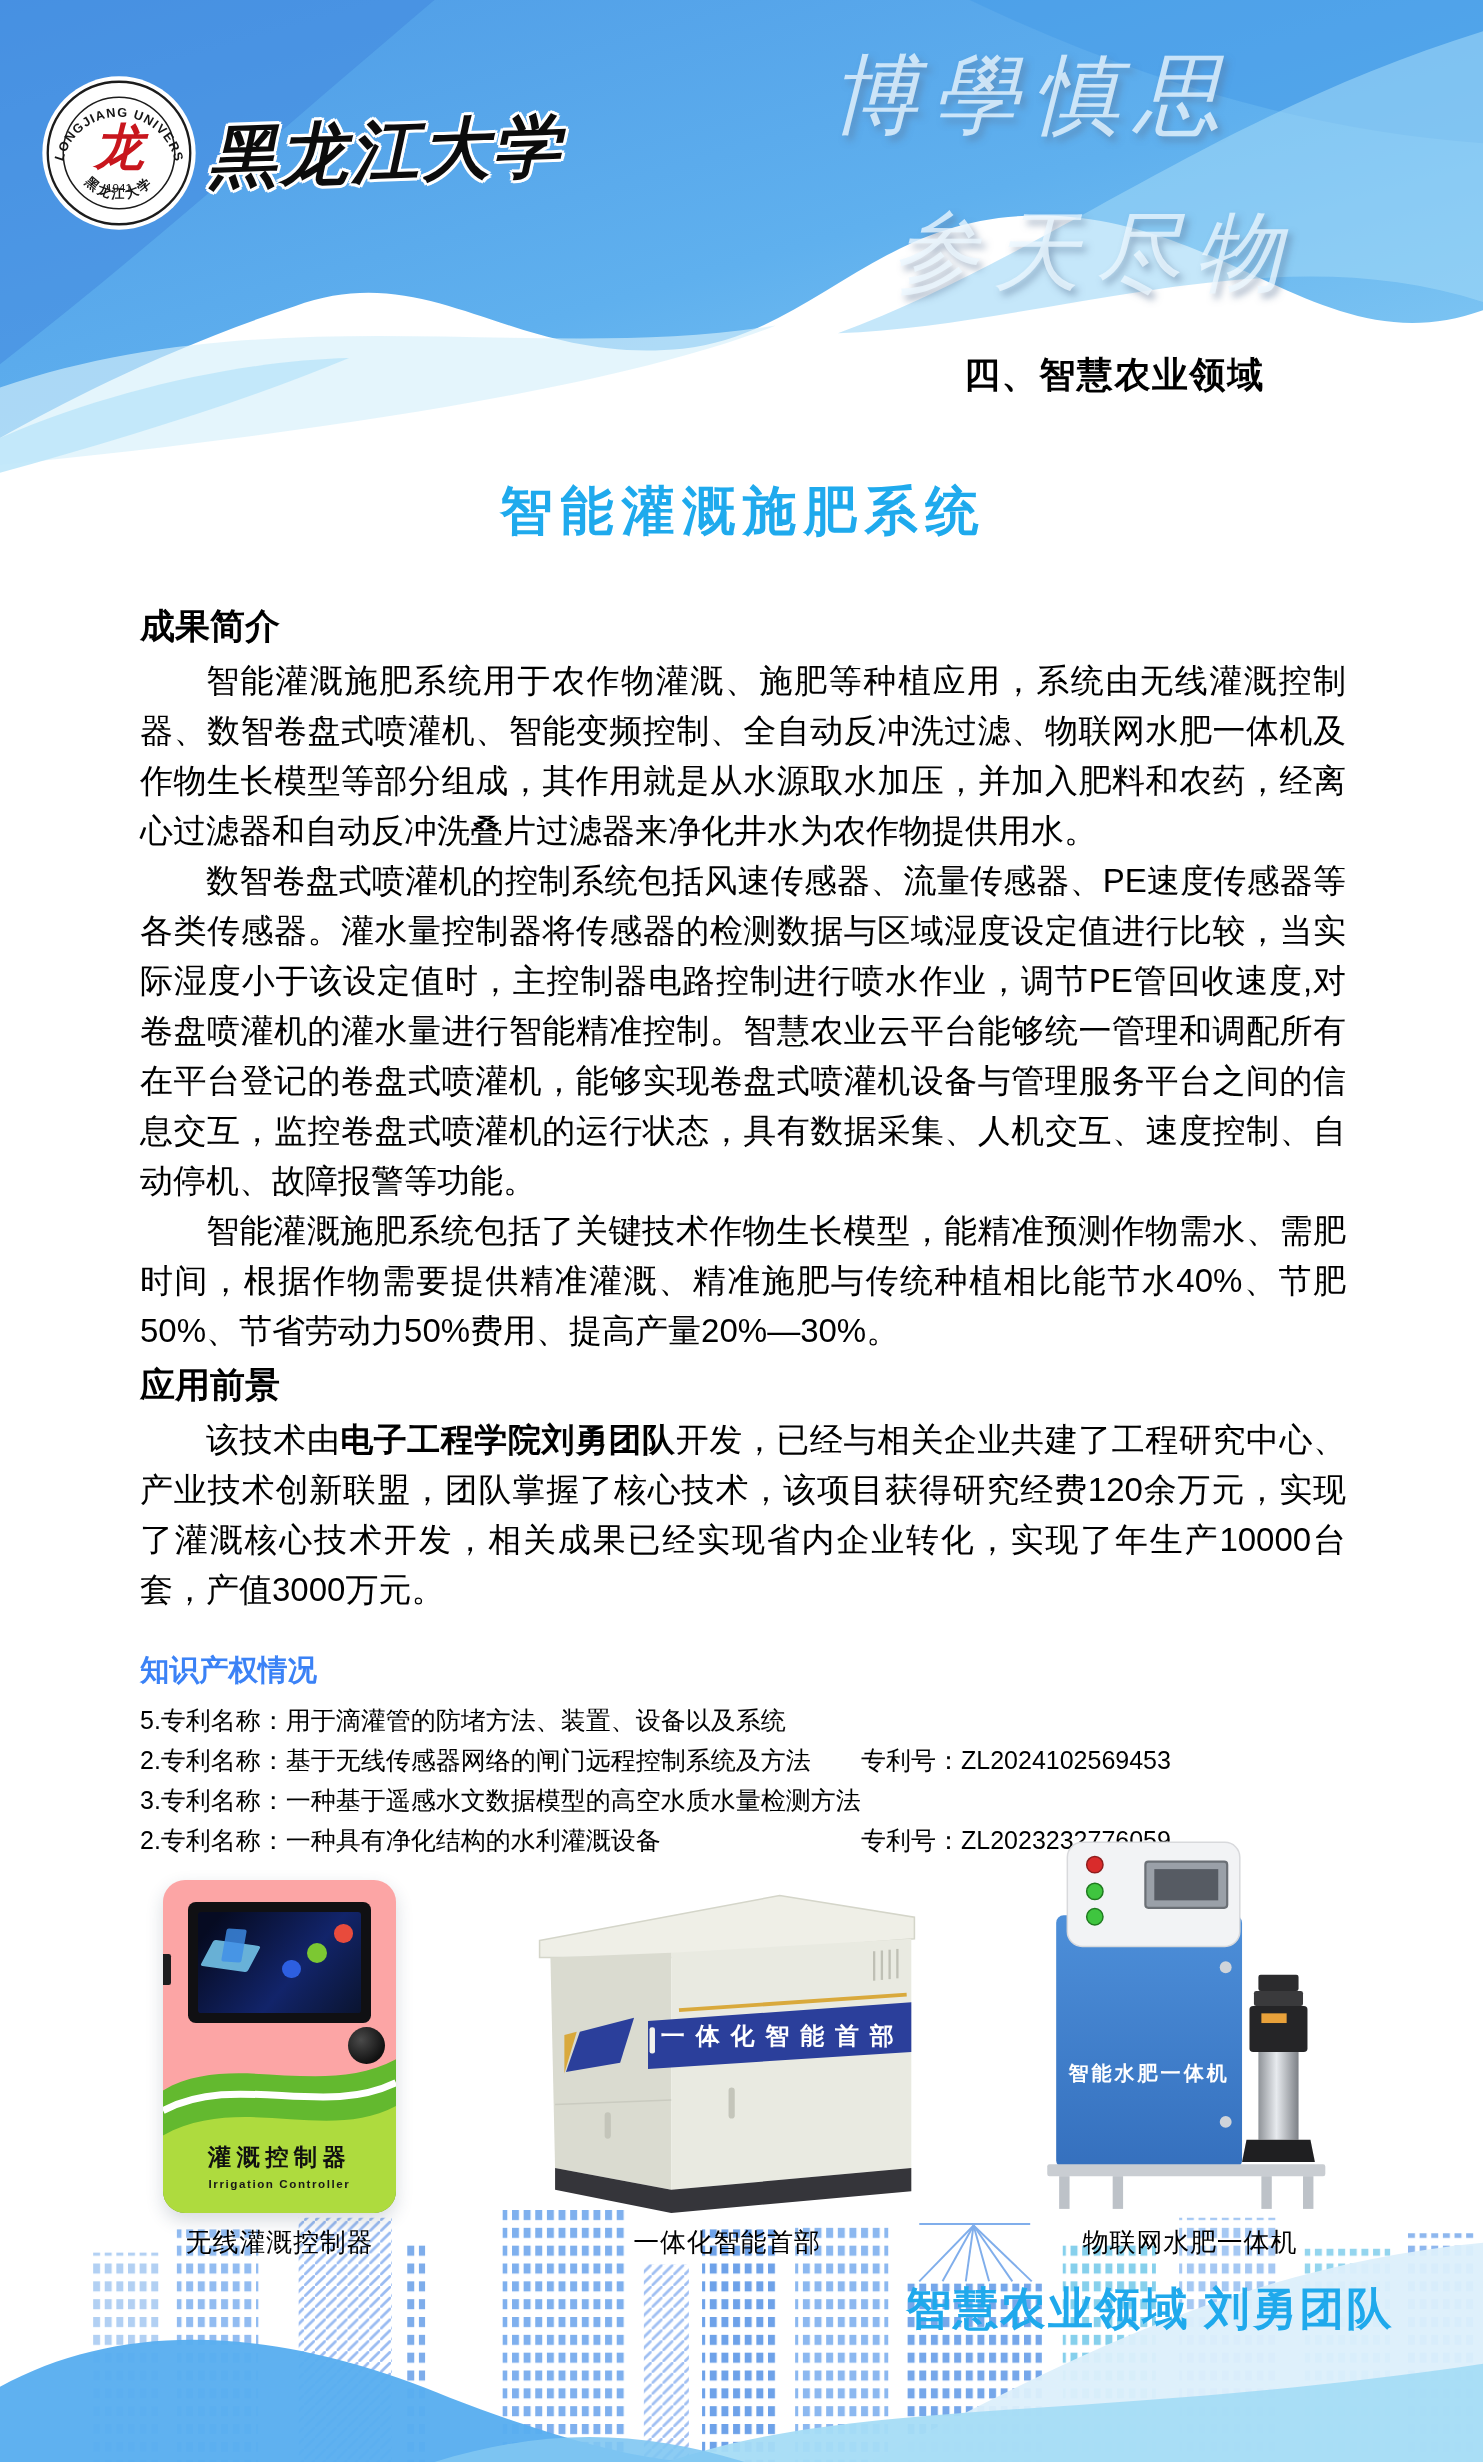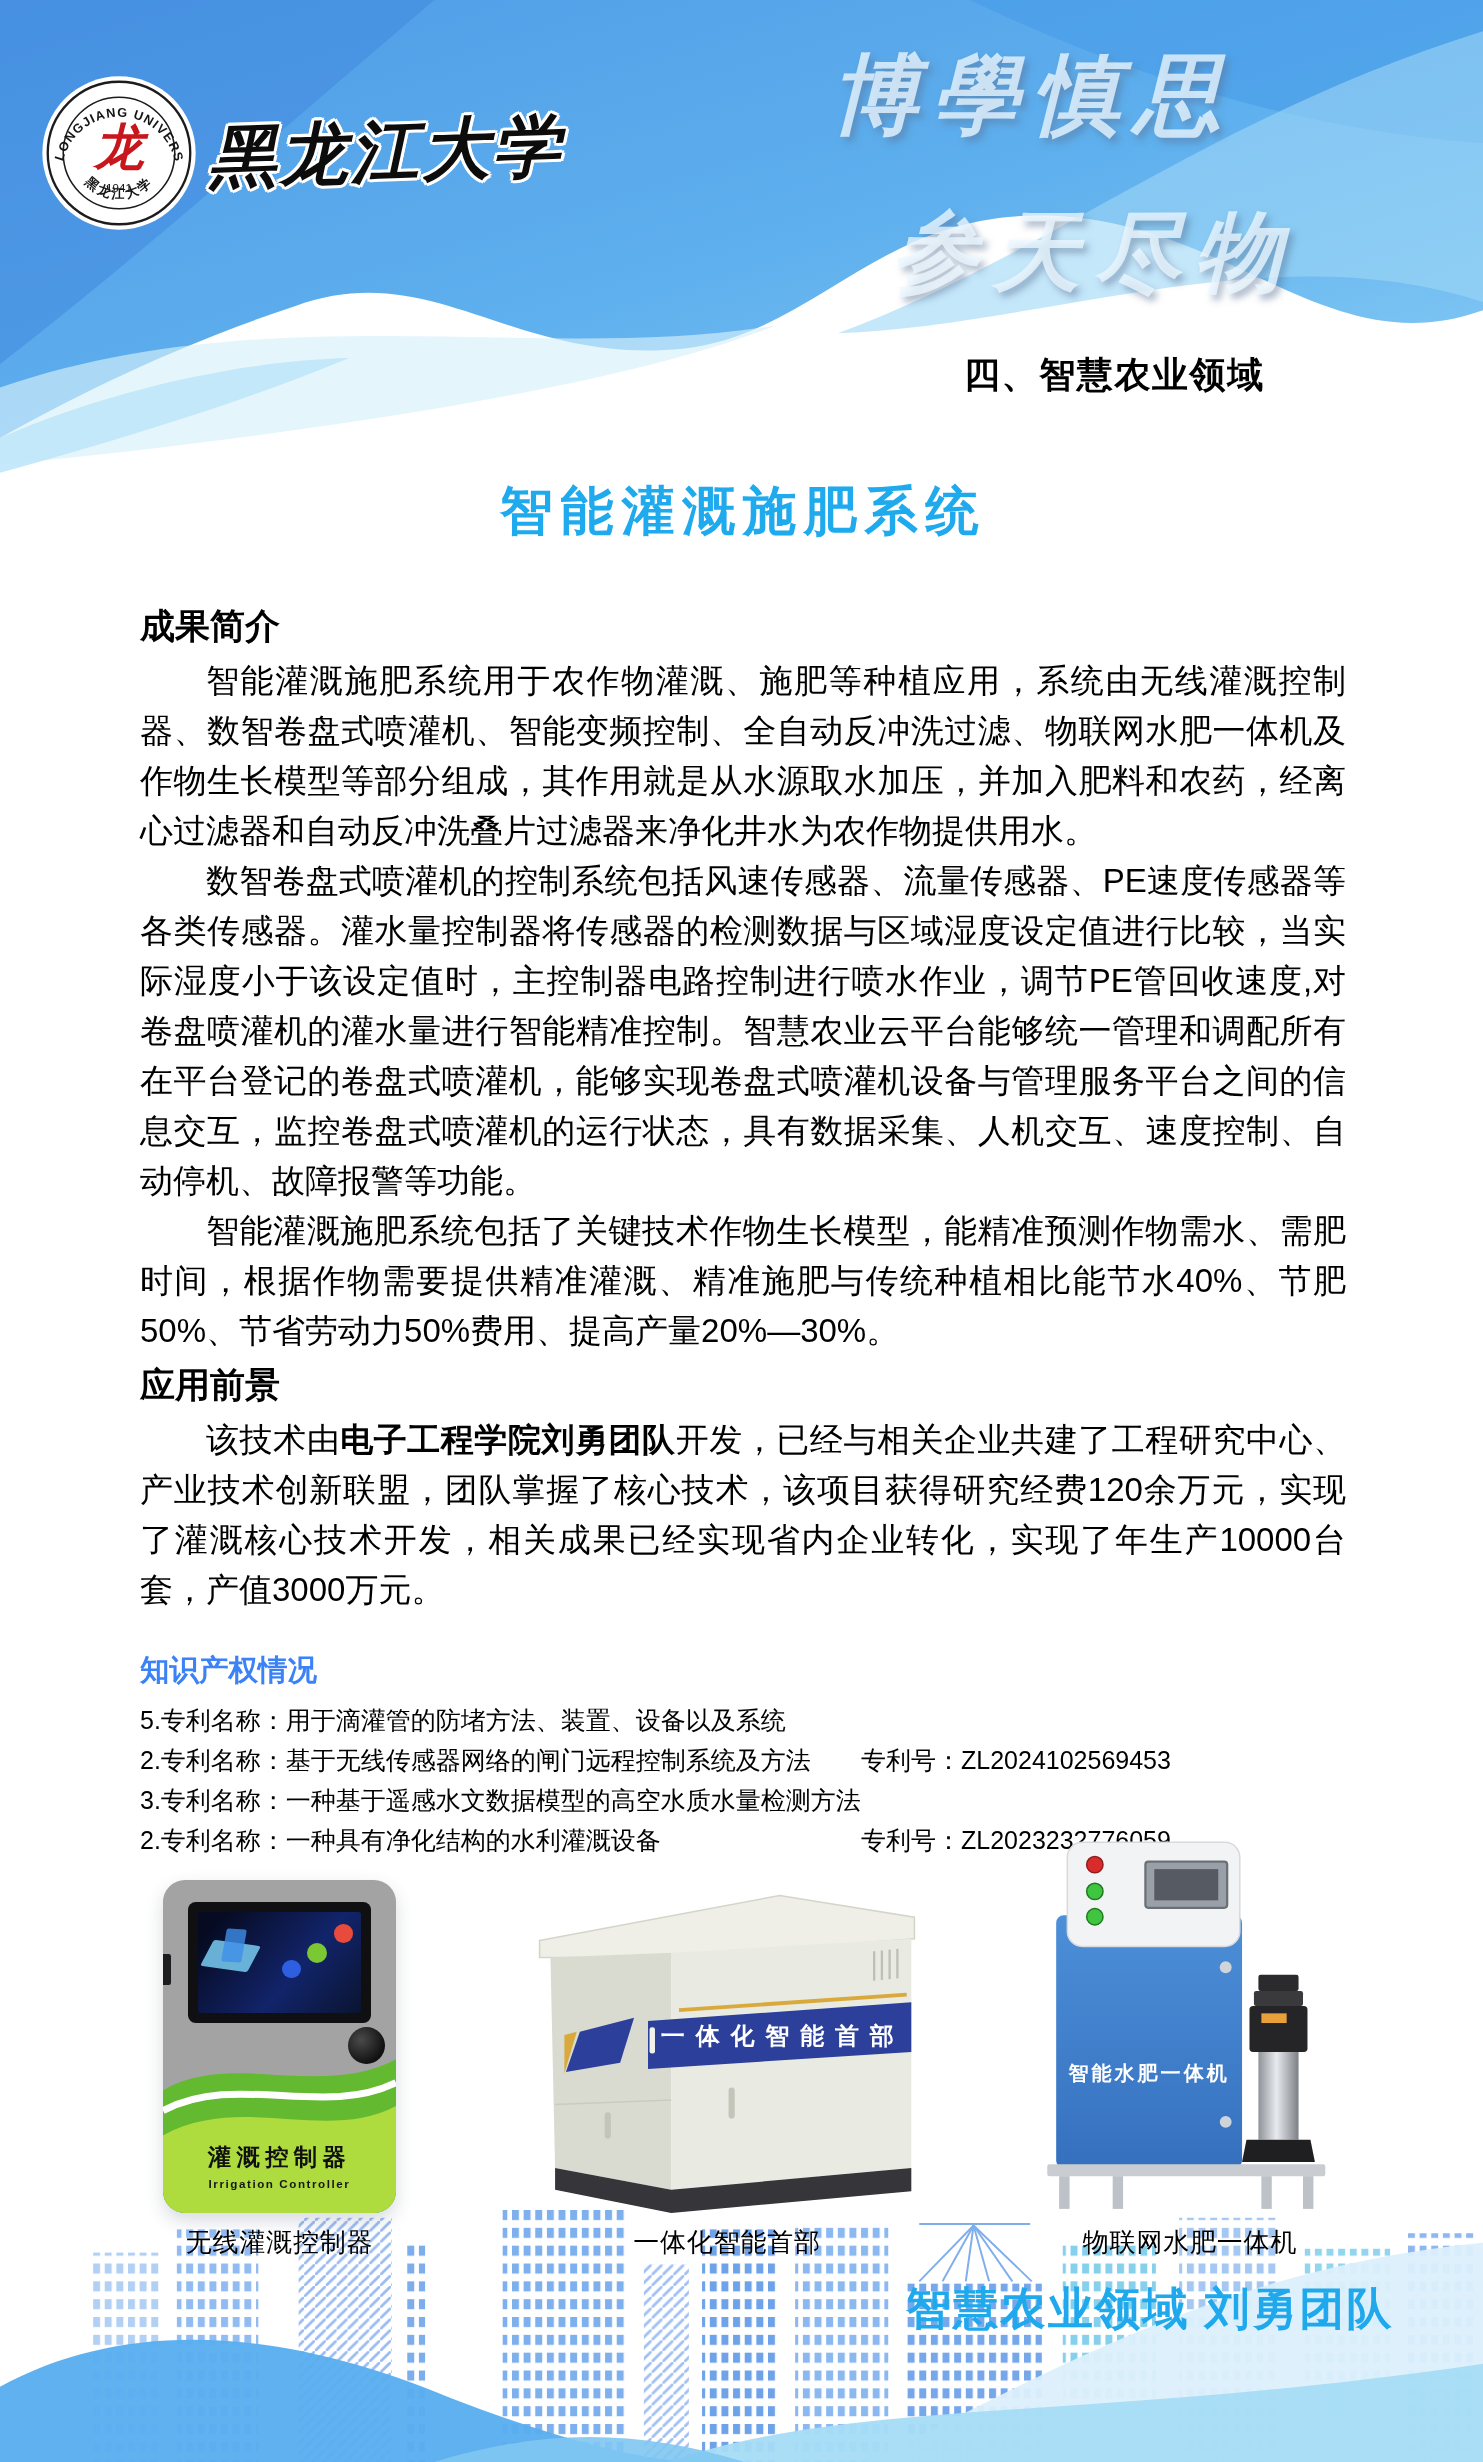--- a/index.html
+++ b/index.html
@@ -15,7 +15,7 @@
     transform:rotate(-2deg);
     text-shadow:3.1px 0 0 #fff,-3.1px 0 0 #fff,0 3.1px 0 #fff,0 -3.1px 0 #fff,2.3px 2.3px 0 #fff,-2.3px -2.3px 0 #fff,2.3px -2.3px 0 #fff,-2.3px 2.3px 0 #fff;
   }
-  .motto{position:absolute;z-index:2;font-style:italic;font-weight:bold;
+  .motto{position:absolute;z-index:2;font-style:italic;font-weight:normal;
     color:rgba(236,247,255,0.78);
     text-shadow:3.9px 5.4px 7px rgba(90,115,150,0.5);
     letter-spacing:14px;font-size:87px;line-height:1;}

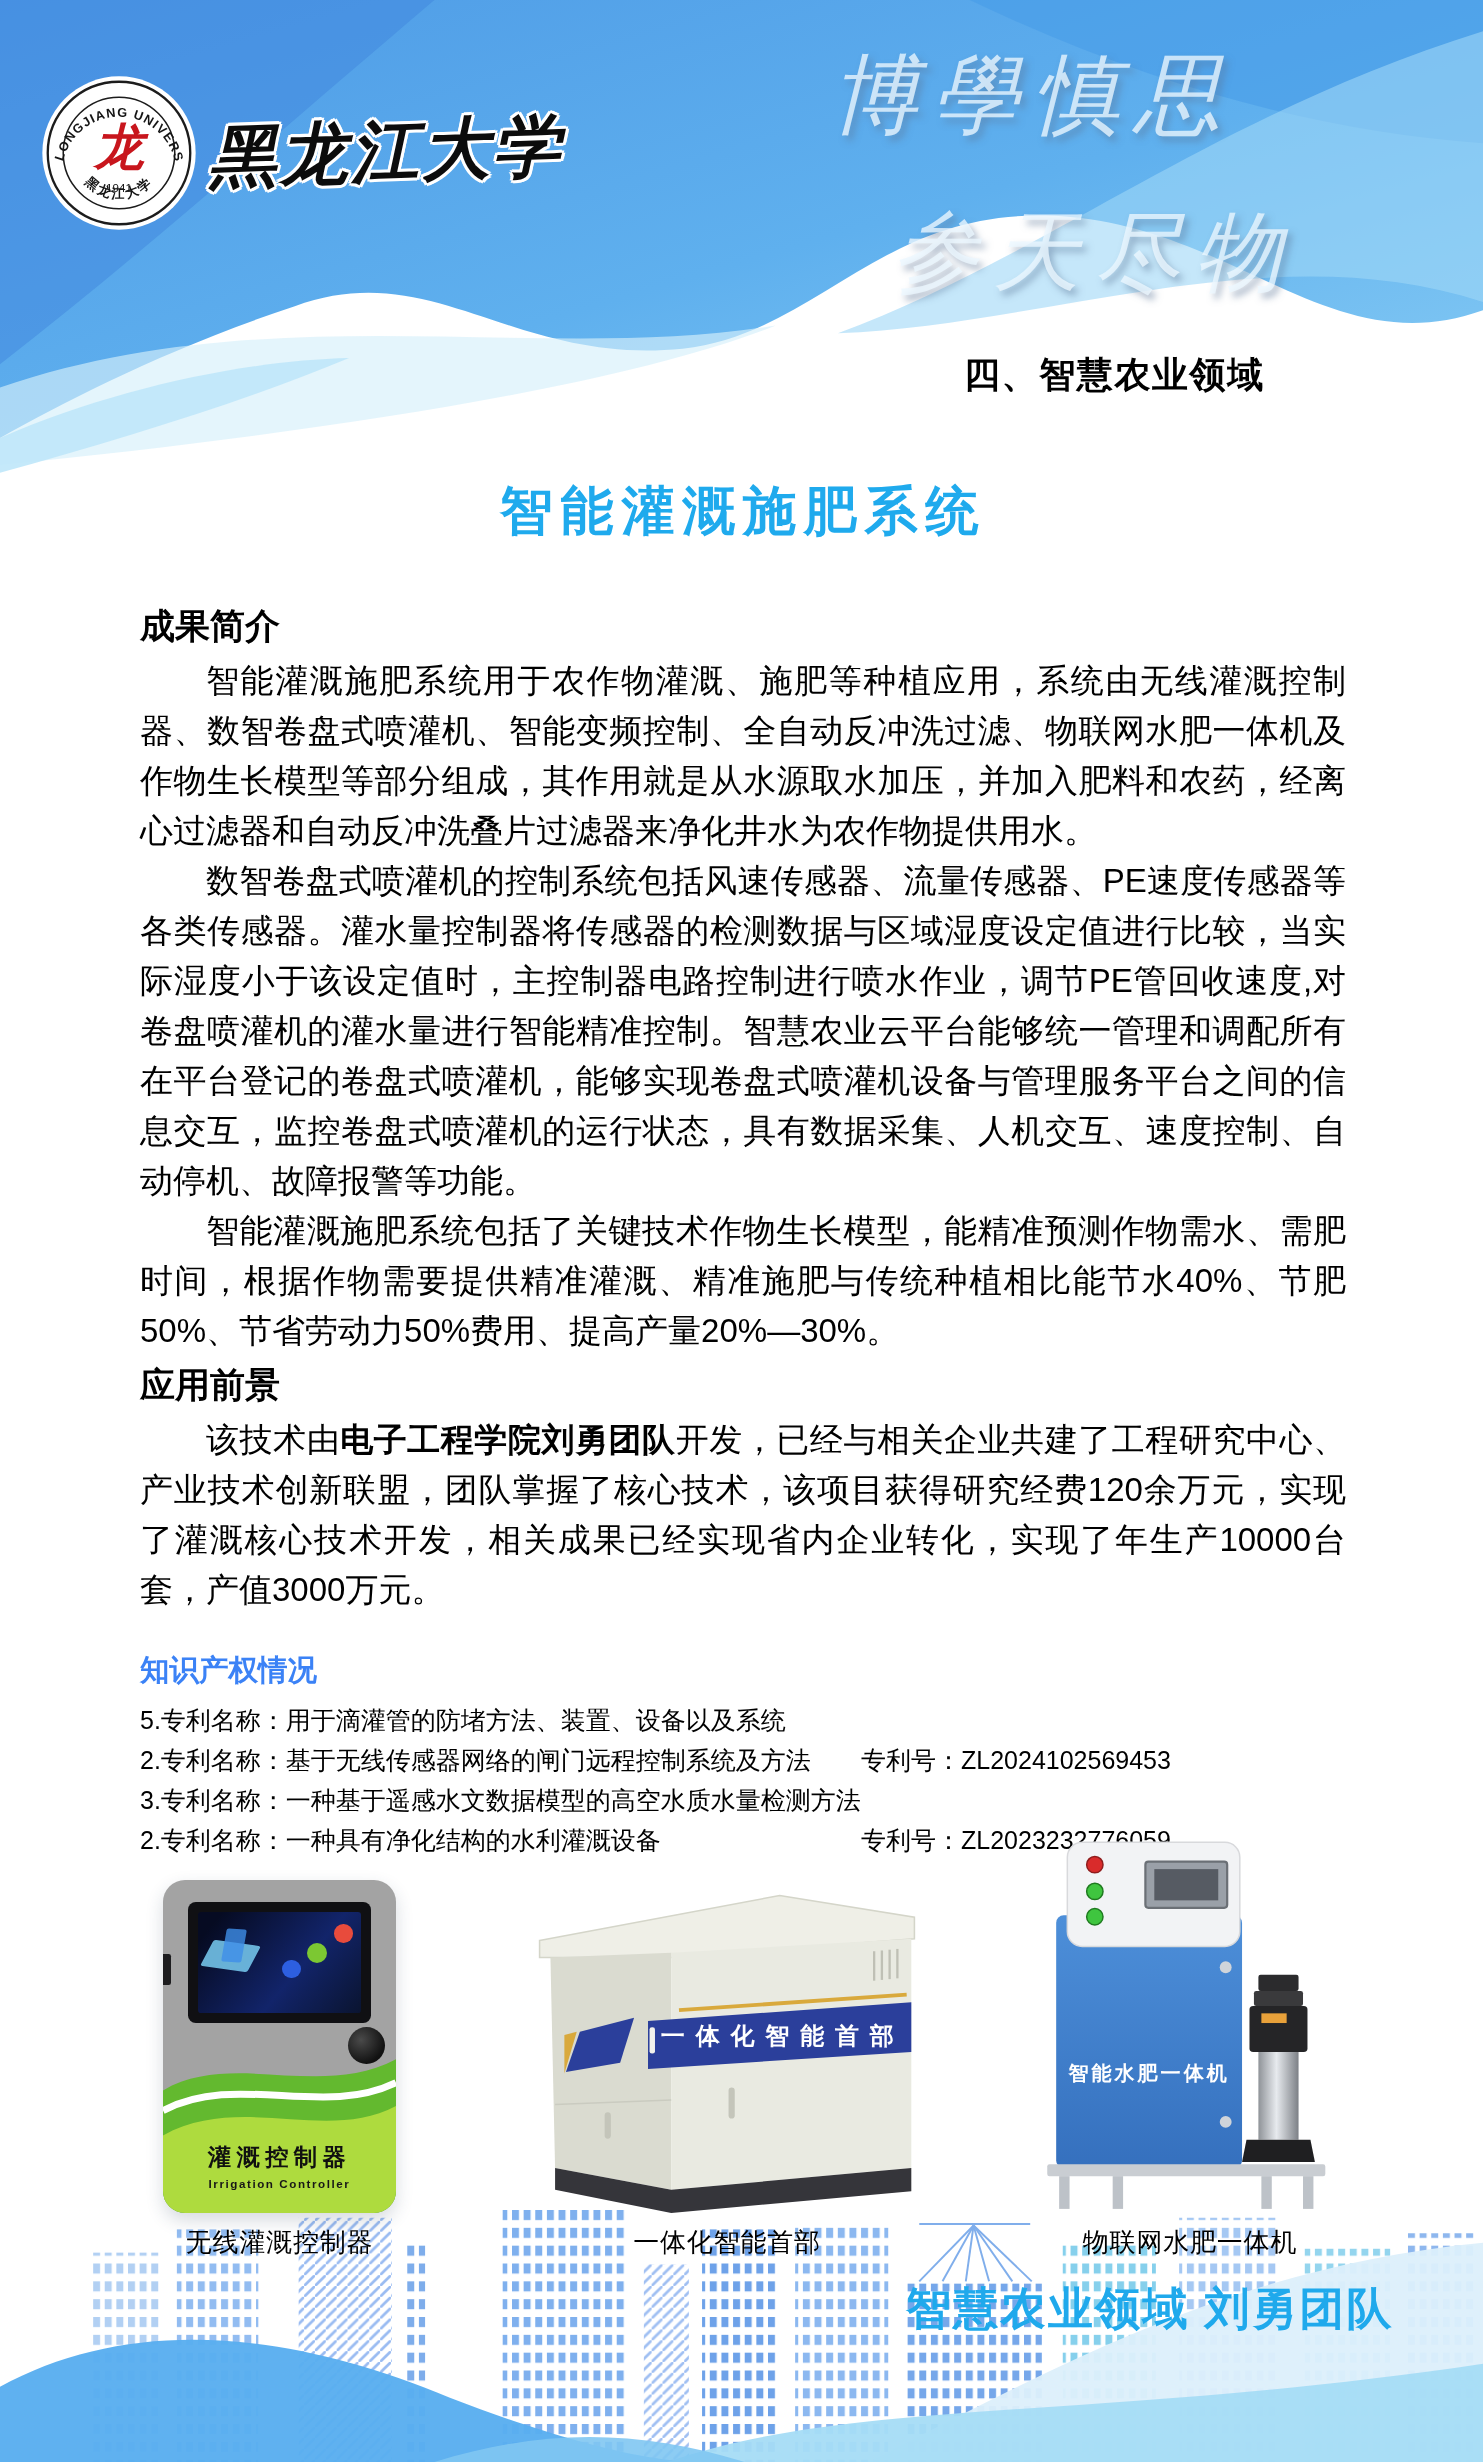--- a/index.html
+++ b/index.html
@@ -46,7 +46,7 @@
   .p1{width:295px;} .p2{width:403px;} .p3{width:326px;}
 
   
-  .ctrl-box{position:relative;width:233px;height:333px;background:#a3a3a3;border-radius:22px;
+  .ctrl-box{position:relative;width:233px;height:333px;background:#fca5a5;border-radius:22px;
     box-shadow:0 7.8px 17px rgba(40,60,90,.18);overflow:hidden;}
   .ctrl-screen{position:absolute;left:25px;top:22px;width:183px;height:121px;background:#101013;border-radius:7.8px;}
   .ctrl-screen .lcd{position:absolute;left:10px;top:10px;right:10px;bottom:10px;border-radius:3.1px;

